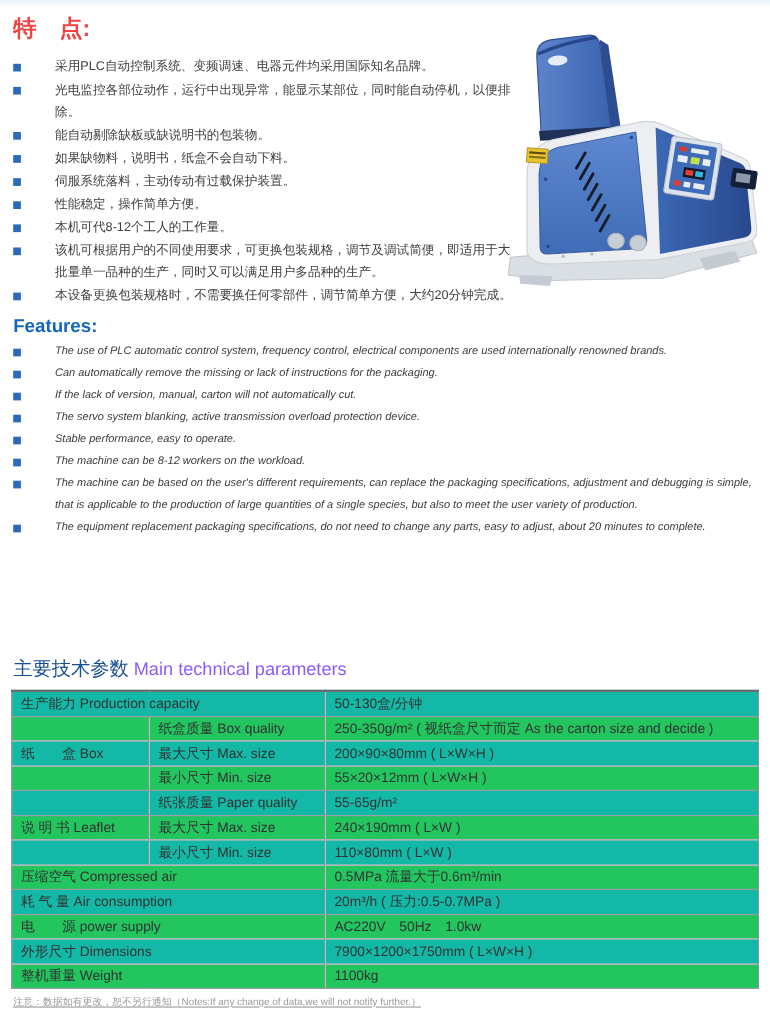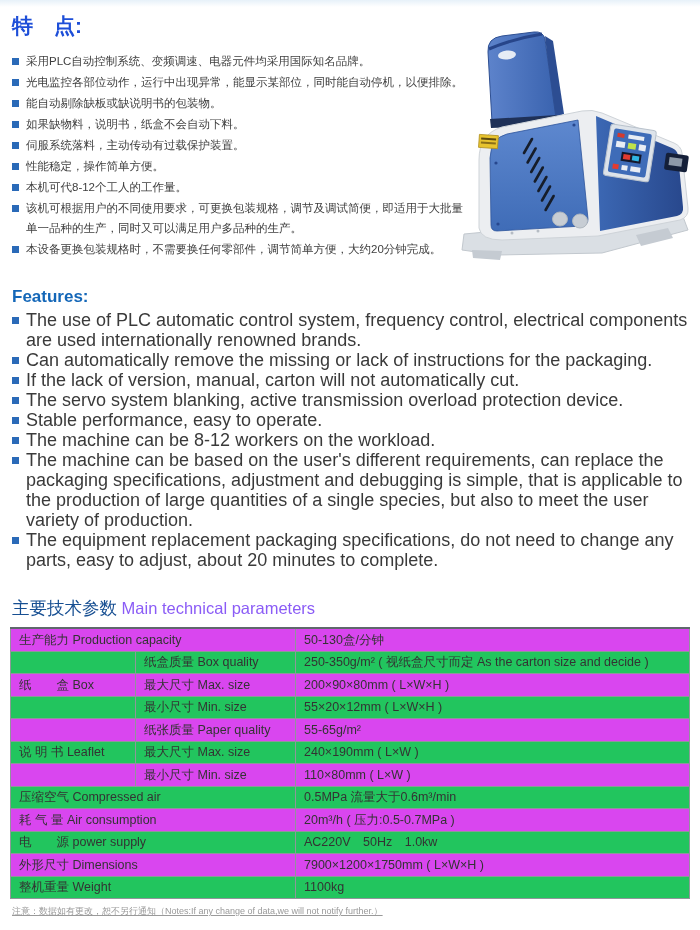--- a/index.html
+++ b/index.html
@@ -13,7 +13,7 @@
 
   
   .cn-section{position:absolute;left:12px;top:12px;width:462px;}
-  .cn-title{margin:0 0 11px 0;font-size:21px;font-weight:bold;color:#1d4ed8;}
+  .cn-title{margin:0 0 11px 0;font-size:21px;font-weight:bold;color:#ef4444;}
   ul.bullets{list-style:none;margin:0;padding:0;}
   .bullets li{display:flex;align-items:flex-start;}
   .cn-list li{font-size:11.5px;line-height:20px;color:#3e3e3e;margin-bottom:1px;}

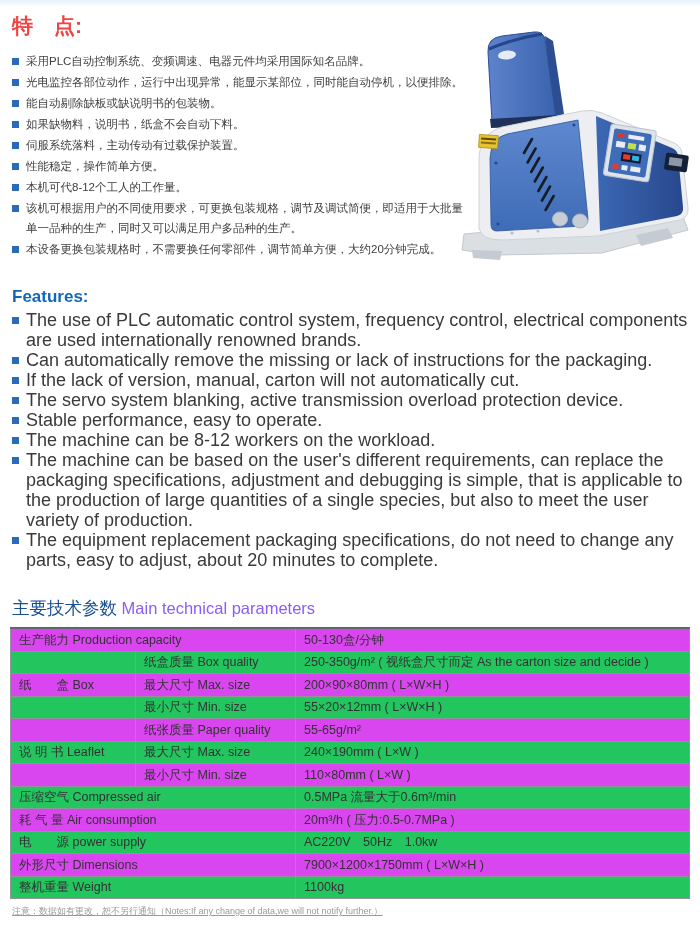--- a/index.html
+++ b/index.html
@@ -15,7 +15,7 @@
   .cn-section{position:absolute;left:12px;top:12px;width:462px;}
   .cn-title{margin:0 0 11px 0;font-size:21px;font-weight:bold;color:#ef4444;}
   ul.bullets{list-style:none;margin:0;padding:0;}
-  .bullets li{display:flex;align-items:flex-start;}
+  .bullets li{display:flex;align-items:flex-start;gap:24px;}
   .cn-list li{font-size:11.5px;line-height:20px;color:#3e3e3e;margin-bottom:1px;}
   .sq{flex:0 0 auto;width:7px;height:7px;background:#2a6ab8;margin:6px 7px 0 0;}
   .cn-list .sq{margin-top:6.5px;}

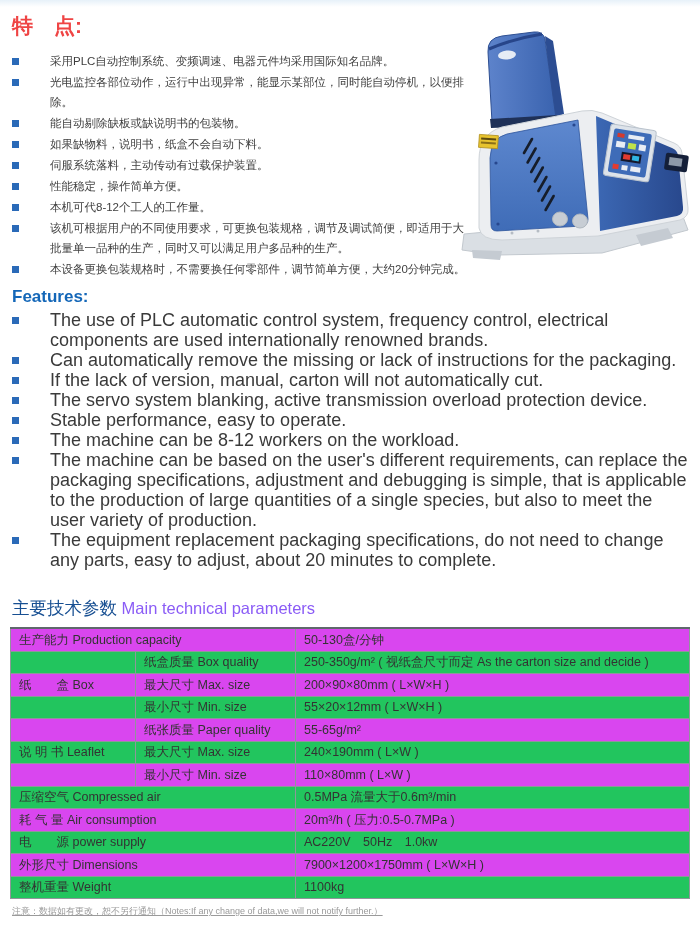--- a/index.html
+++ b/index.html
@@ -26,7 +26,7 @@
   
   .en-section{position:absolute;left:12px;top:287px;width:678px;}
   .en-title{margin:0 0 3px 0;font-size:17px;font-weight:bold;color:#1467b8;}
-  .en-list li{font-size:18px;line-height:20px;color:#3a3a3a;}
+  .en-list li{font-size:10px;line-height:20px;color:#3a3a3a;font-style:italic;}
   .en-list .sq{margin-top:6.5px;}
 
   

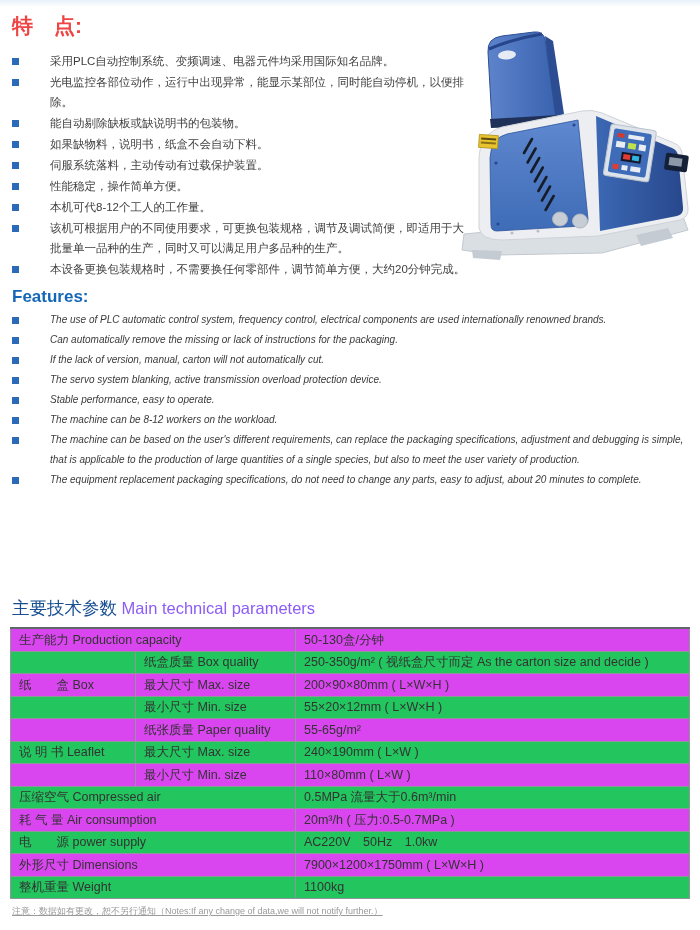--- a/index.html
+++ b/index.html
@@ -41,7 +41,7 @@
     font-size:12.5px;color:#333333;line-height:1.15;white-space:pre-wrap;
     overflow:hidden;vertical-align:middle;background:#22c55e;
   }
-  tr.shade td{background:#d946ef;}
+  tr.shade td{background:#14b8a6;}
   td.gtop{border-bottom-style:hidden;}
   td.gmid{border-top-style:hidden;border-bottom-style:hidden;}
   td.gbot{border-top-style:hidden;}

